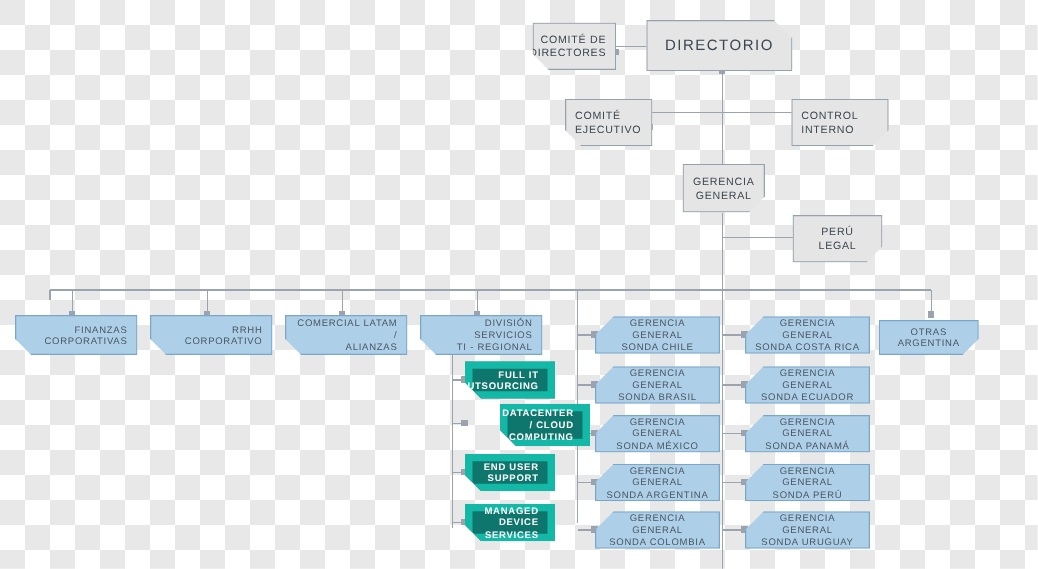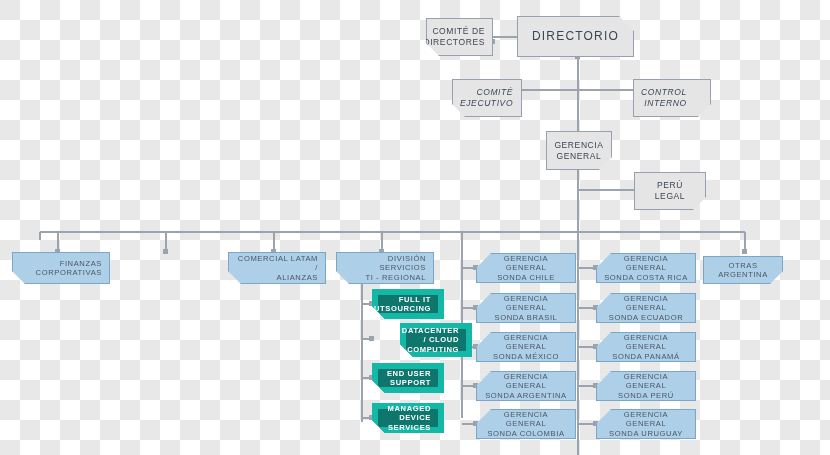--- a/index.html
+++ b/index.html
@@ -33,7 +33,7 @@
     font-size:8.5px;
   }
   .n-plain.center{justify-content:center;text-align:center;}
-  .n-plain.lead{justify-content:flex-start;text-align:right;font-style:italic;}
+  .n-plain.lead{justify-content:flex-start;text-align:left;}
 
   
   .n-blue{

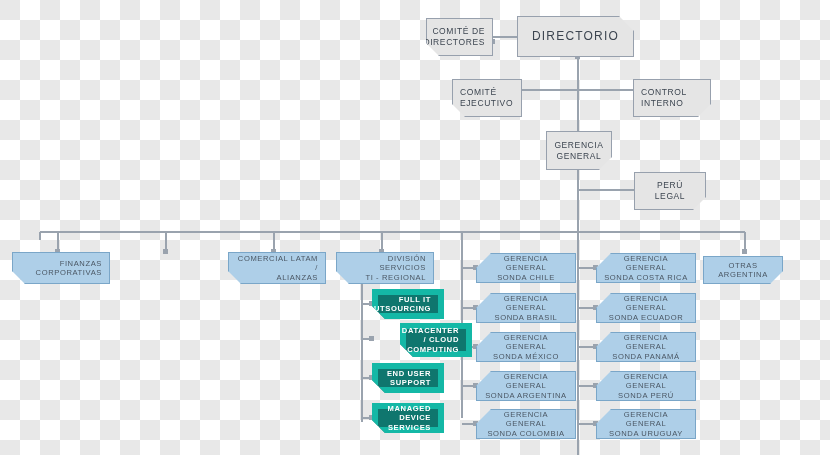--- a/index.html
+++ b/index.html
@@ -171,6 +171,9 @@
   <div class="node n-blue cut-bl" style="left:12px;top:252px;width:98px;height:32px;">
     <span class="lbl">FINANZAS<br>CORPORATIVAS</span>
   </div>
+  <div class="node n-blue cut-bl" style="left:120px;top:252px;width:98px;height:32px;">
+    <span class="lbl">RRHH<br>CORPORATIVO</span>
+  </div>
   <div class="node n-blue cut-bl" style="left:228px;top:252px;width:98px;height:32px;">
     <span class="lbl">COMERCIAL LATAM /<br>ALIANZAS</span>
   </div>

